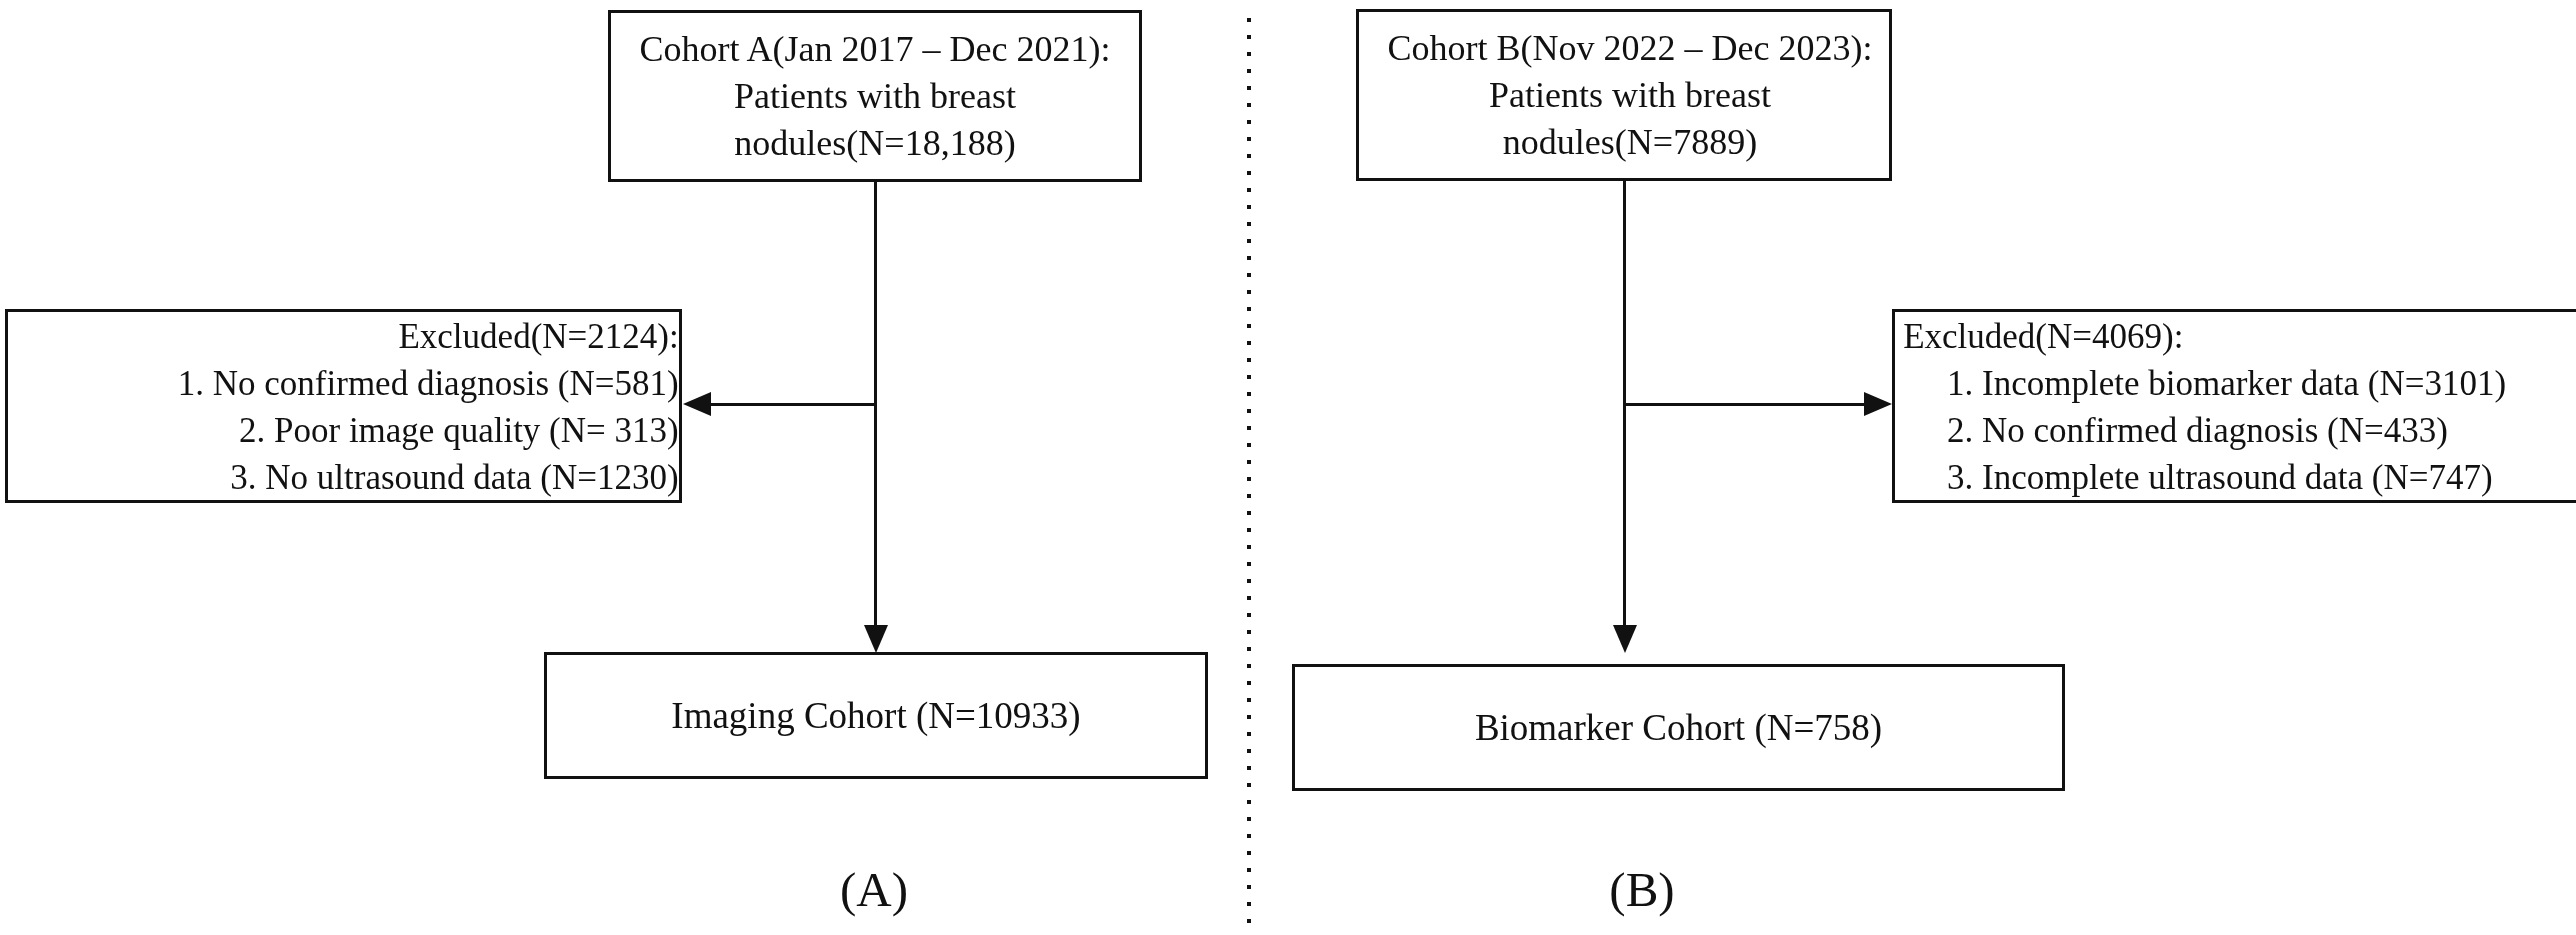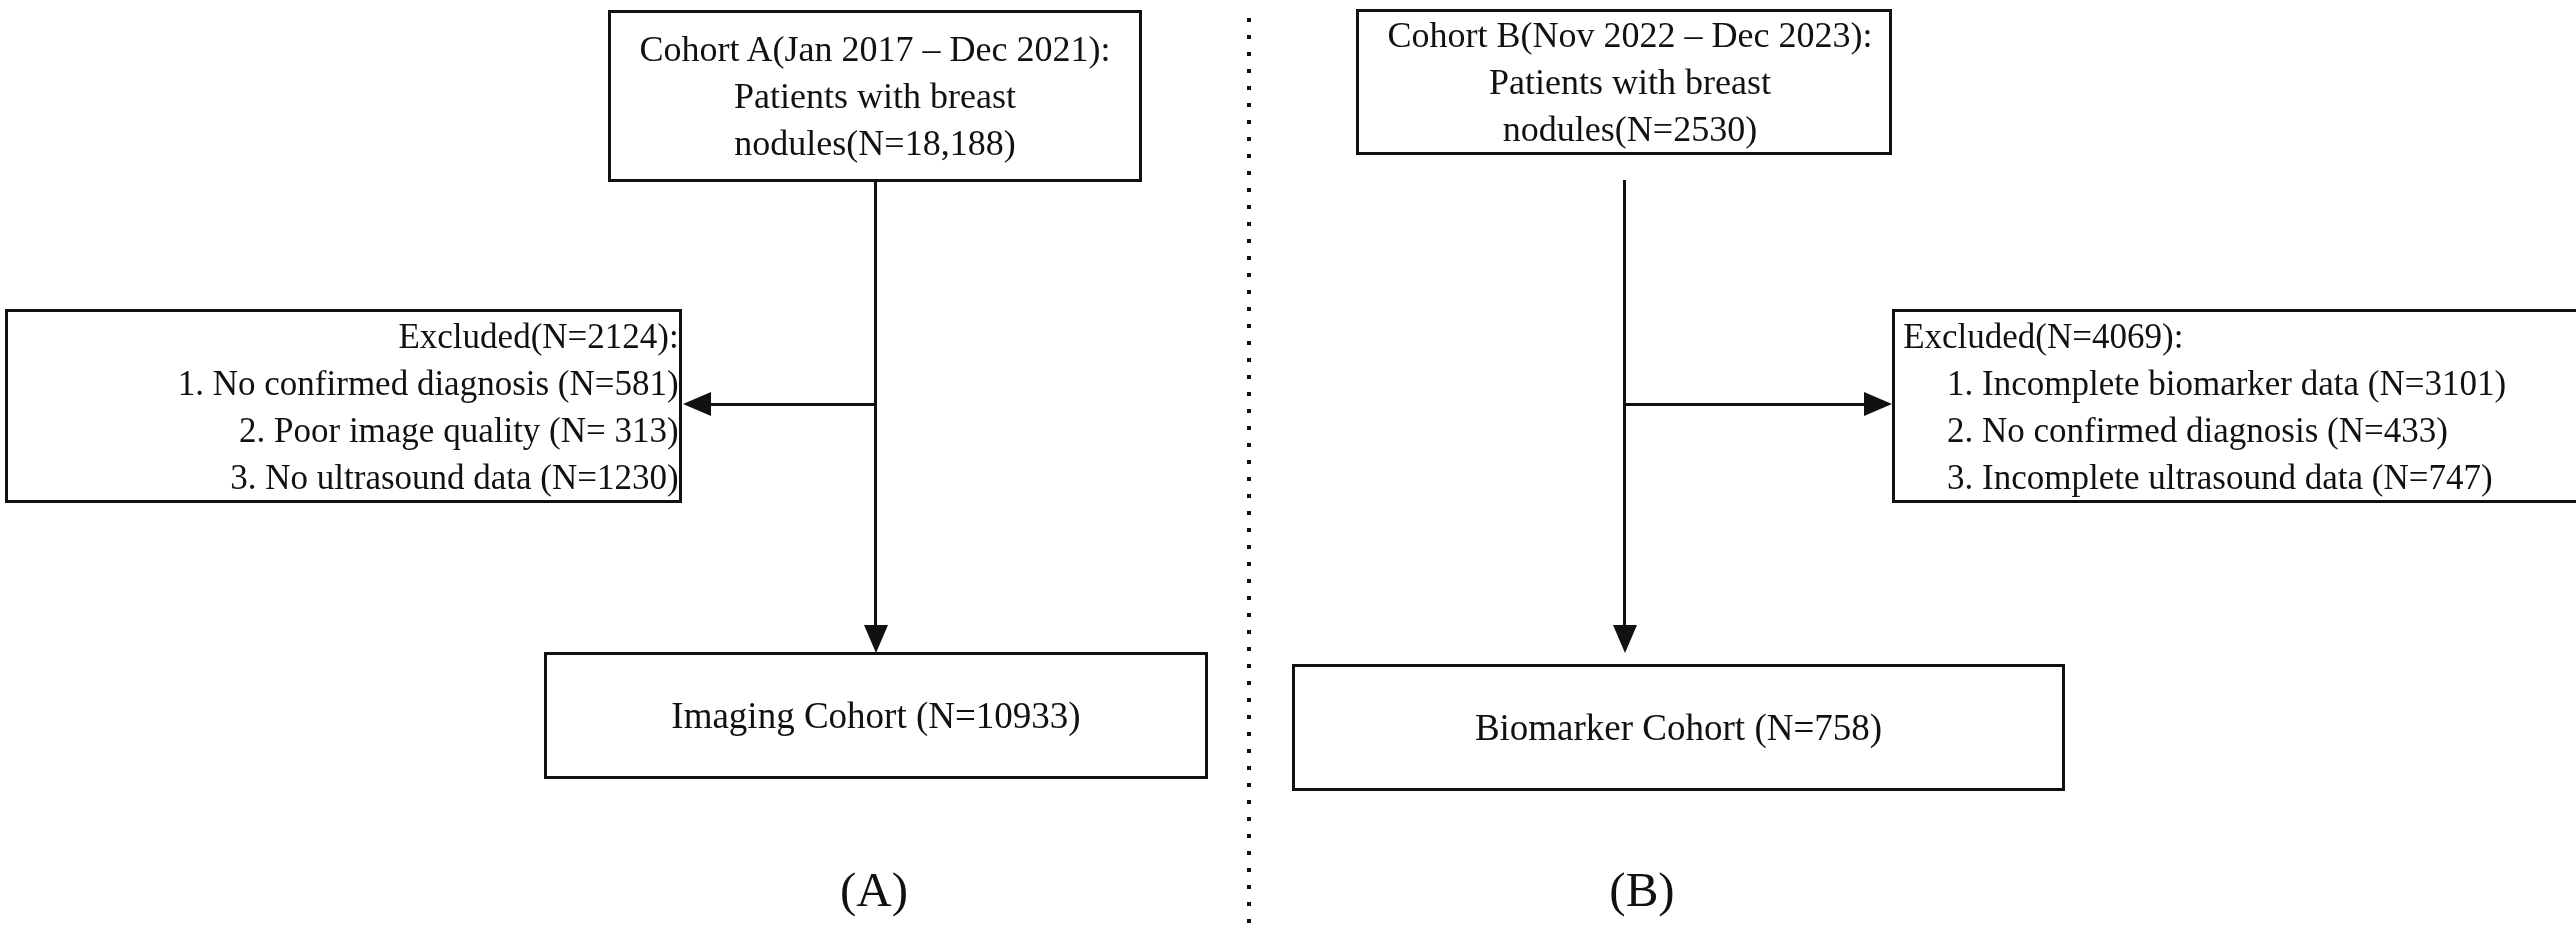--- a/index.html
+++ b/index.html
@@ -75,7 +75,7 @@
   #a-label    { left: 874px; top: 860px; }
 
   
-  #b-top      { left: 1356px; top: 9.4px;   width: 536px;  height: 146px; padding-left: 12px; }
+  #b-top      { left: 1356px; top: 9.4px;   width: 536px;  height: 172px; padding-left: 12px; }
   #b-excluded { left: 1892px; top: 309px;  width: 811px; height: 194px; }
   #b-result   { left: 1292px; top: 664px; width: 773px; height: 127px; }
   #b-vline    { left: 1623px; top: 180px;  width: 2.9px;    height: 448px; }

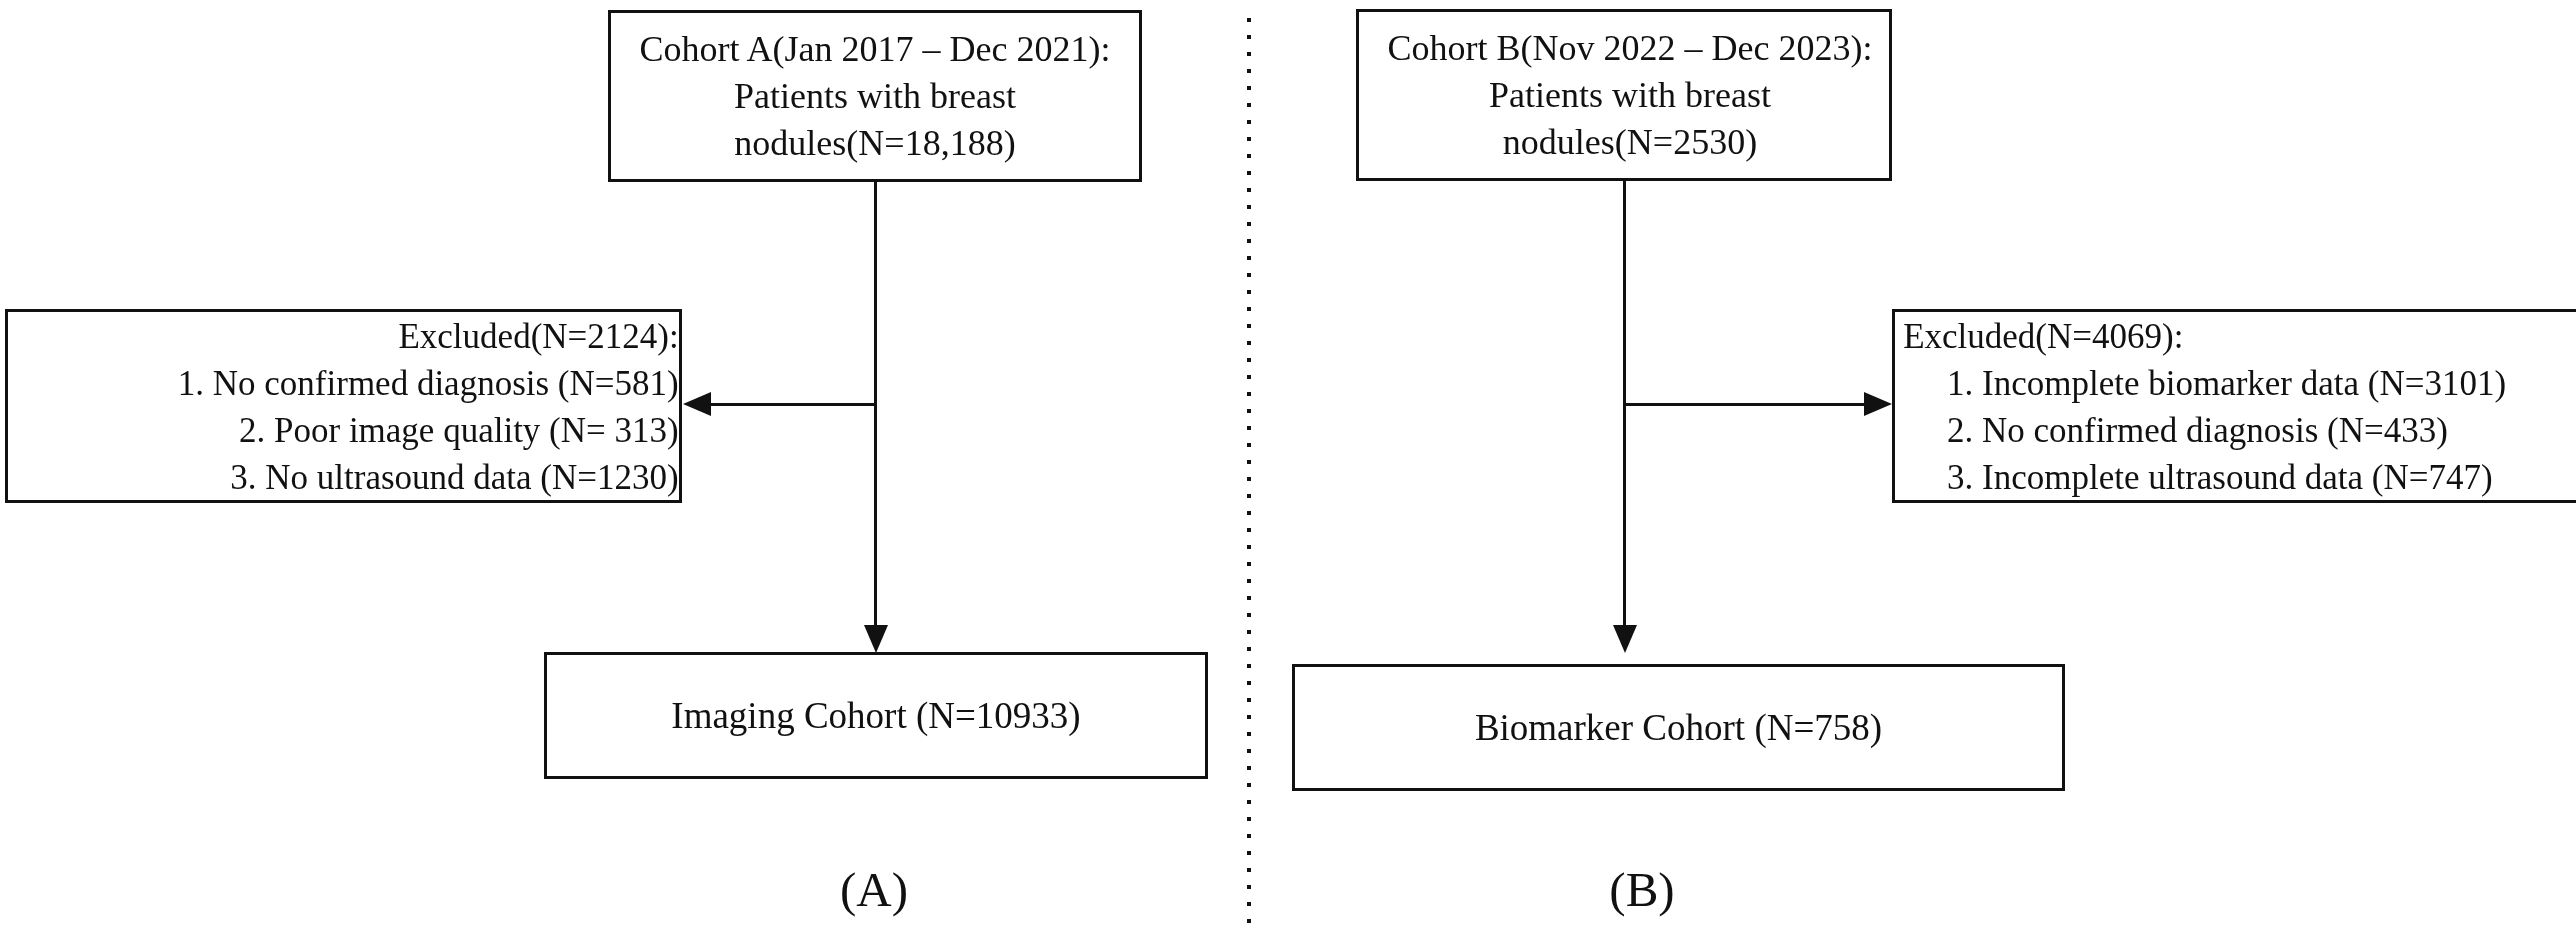--- a/index.html
+++ b/index.html
@@ -118,7 +118,7 @@
   <div class="box top-box" id="b-top">
     <div>Cohort B(Nov 2022 – Dec 2023):</div>
     <div>Patients with breast</div>
-    <div>nodules(N=2530)</div>
+    <div>nodules(N=7889)</div>
   </div>
 
   <div class="line" id="b-vline"></div>

